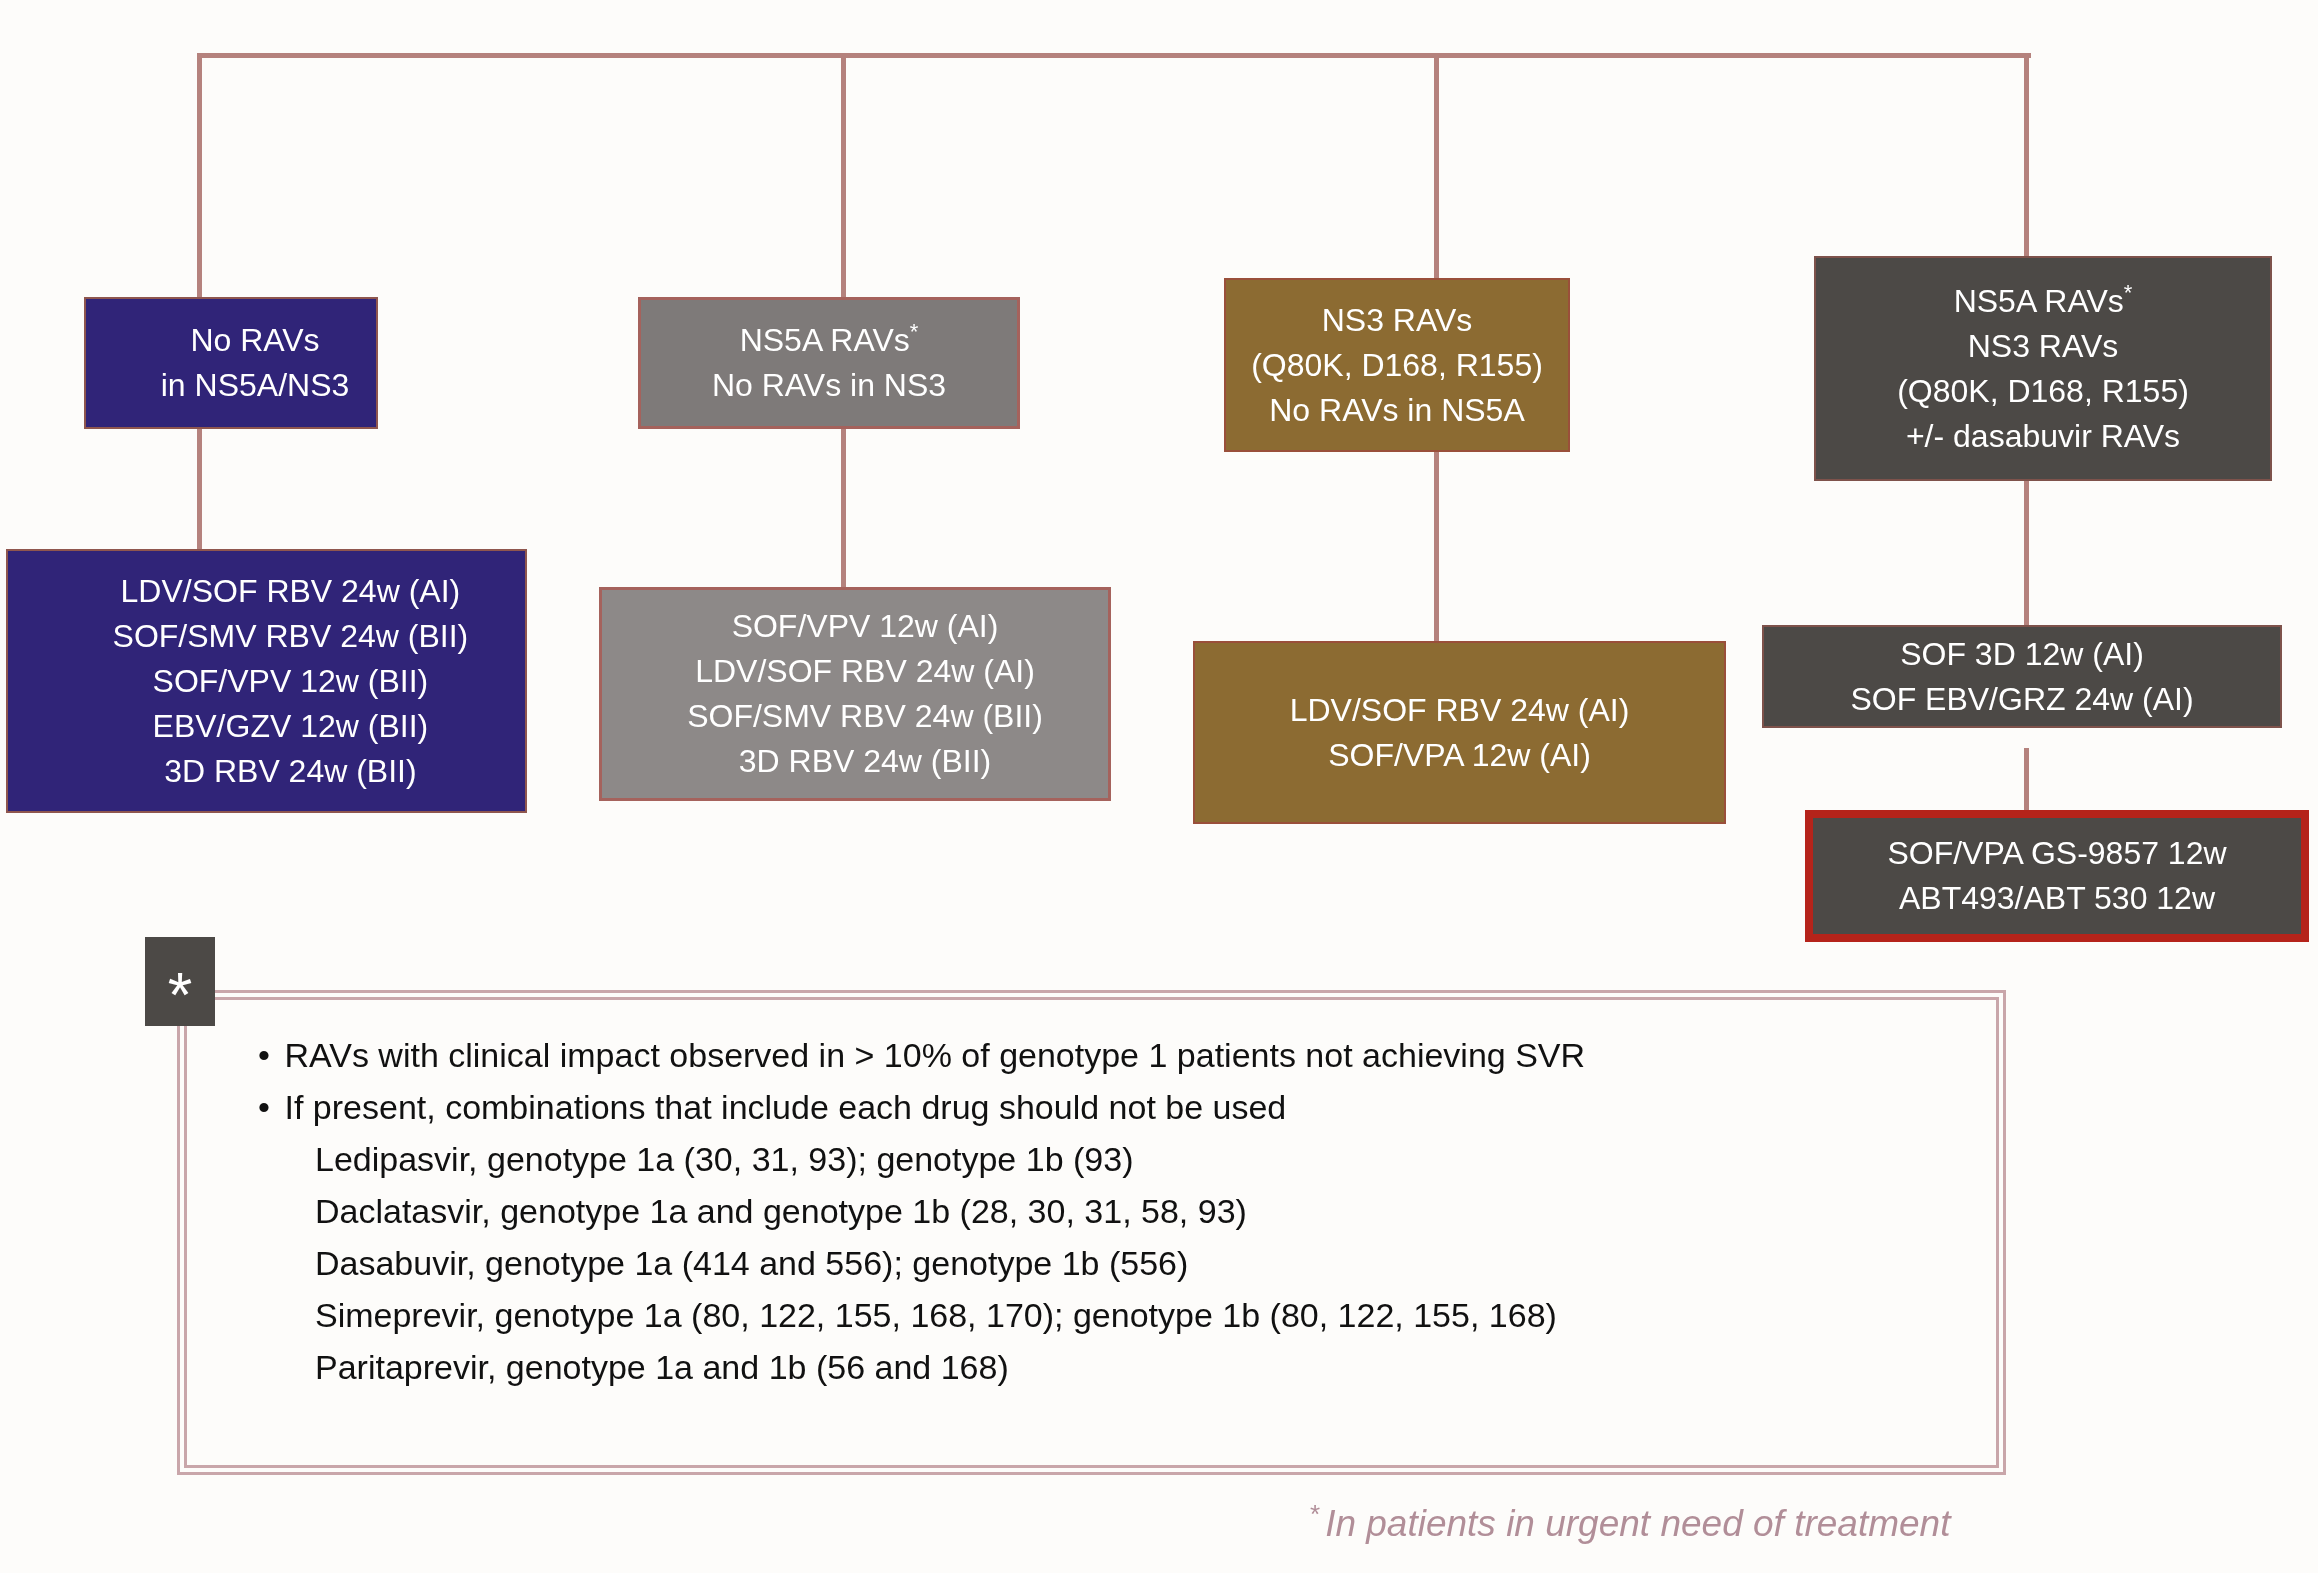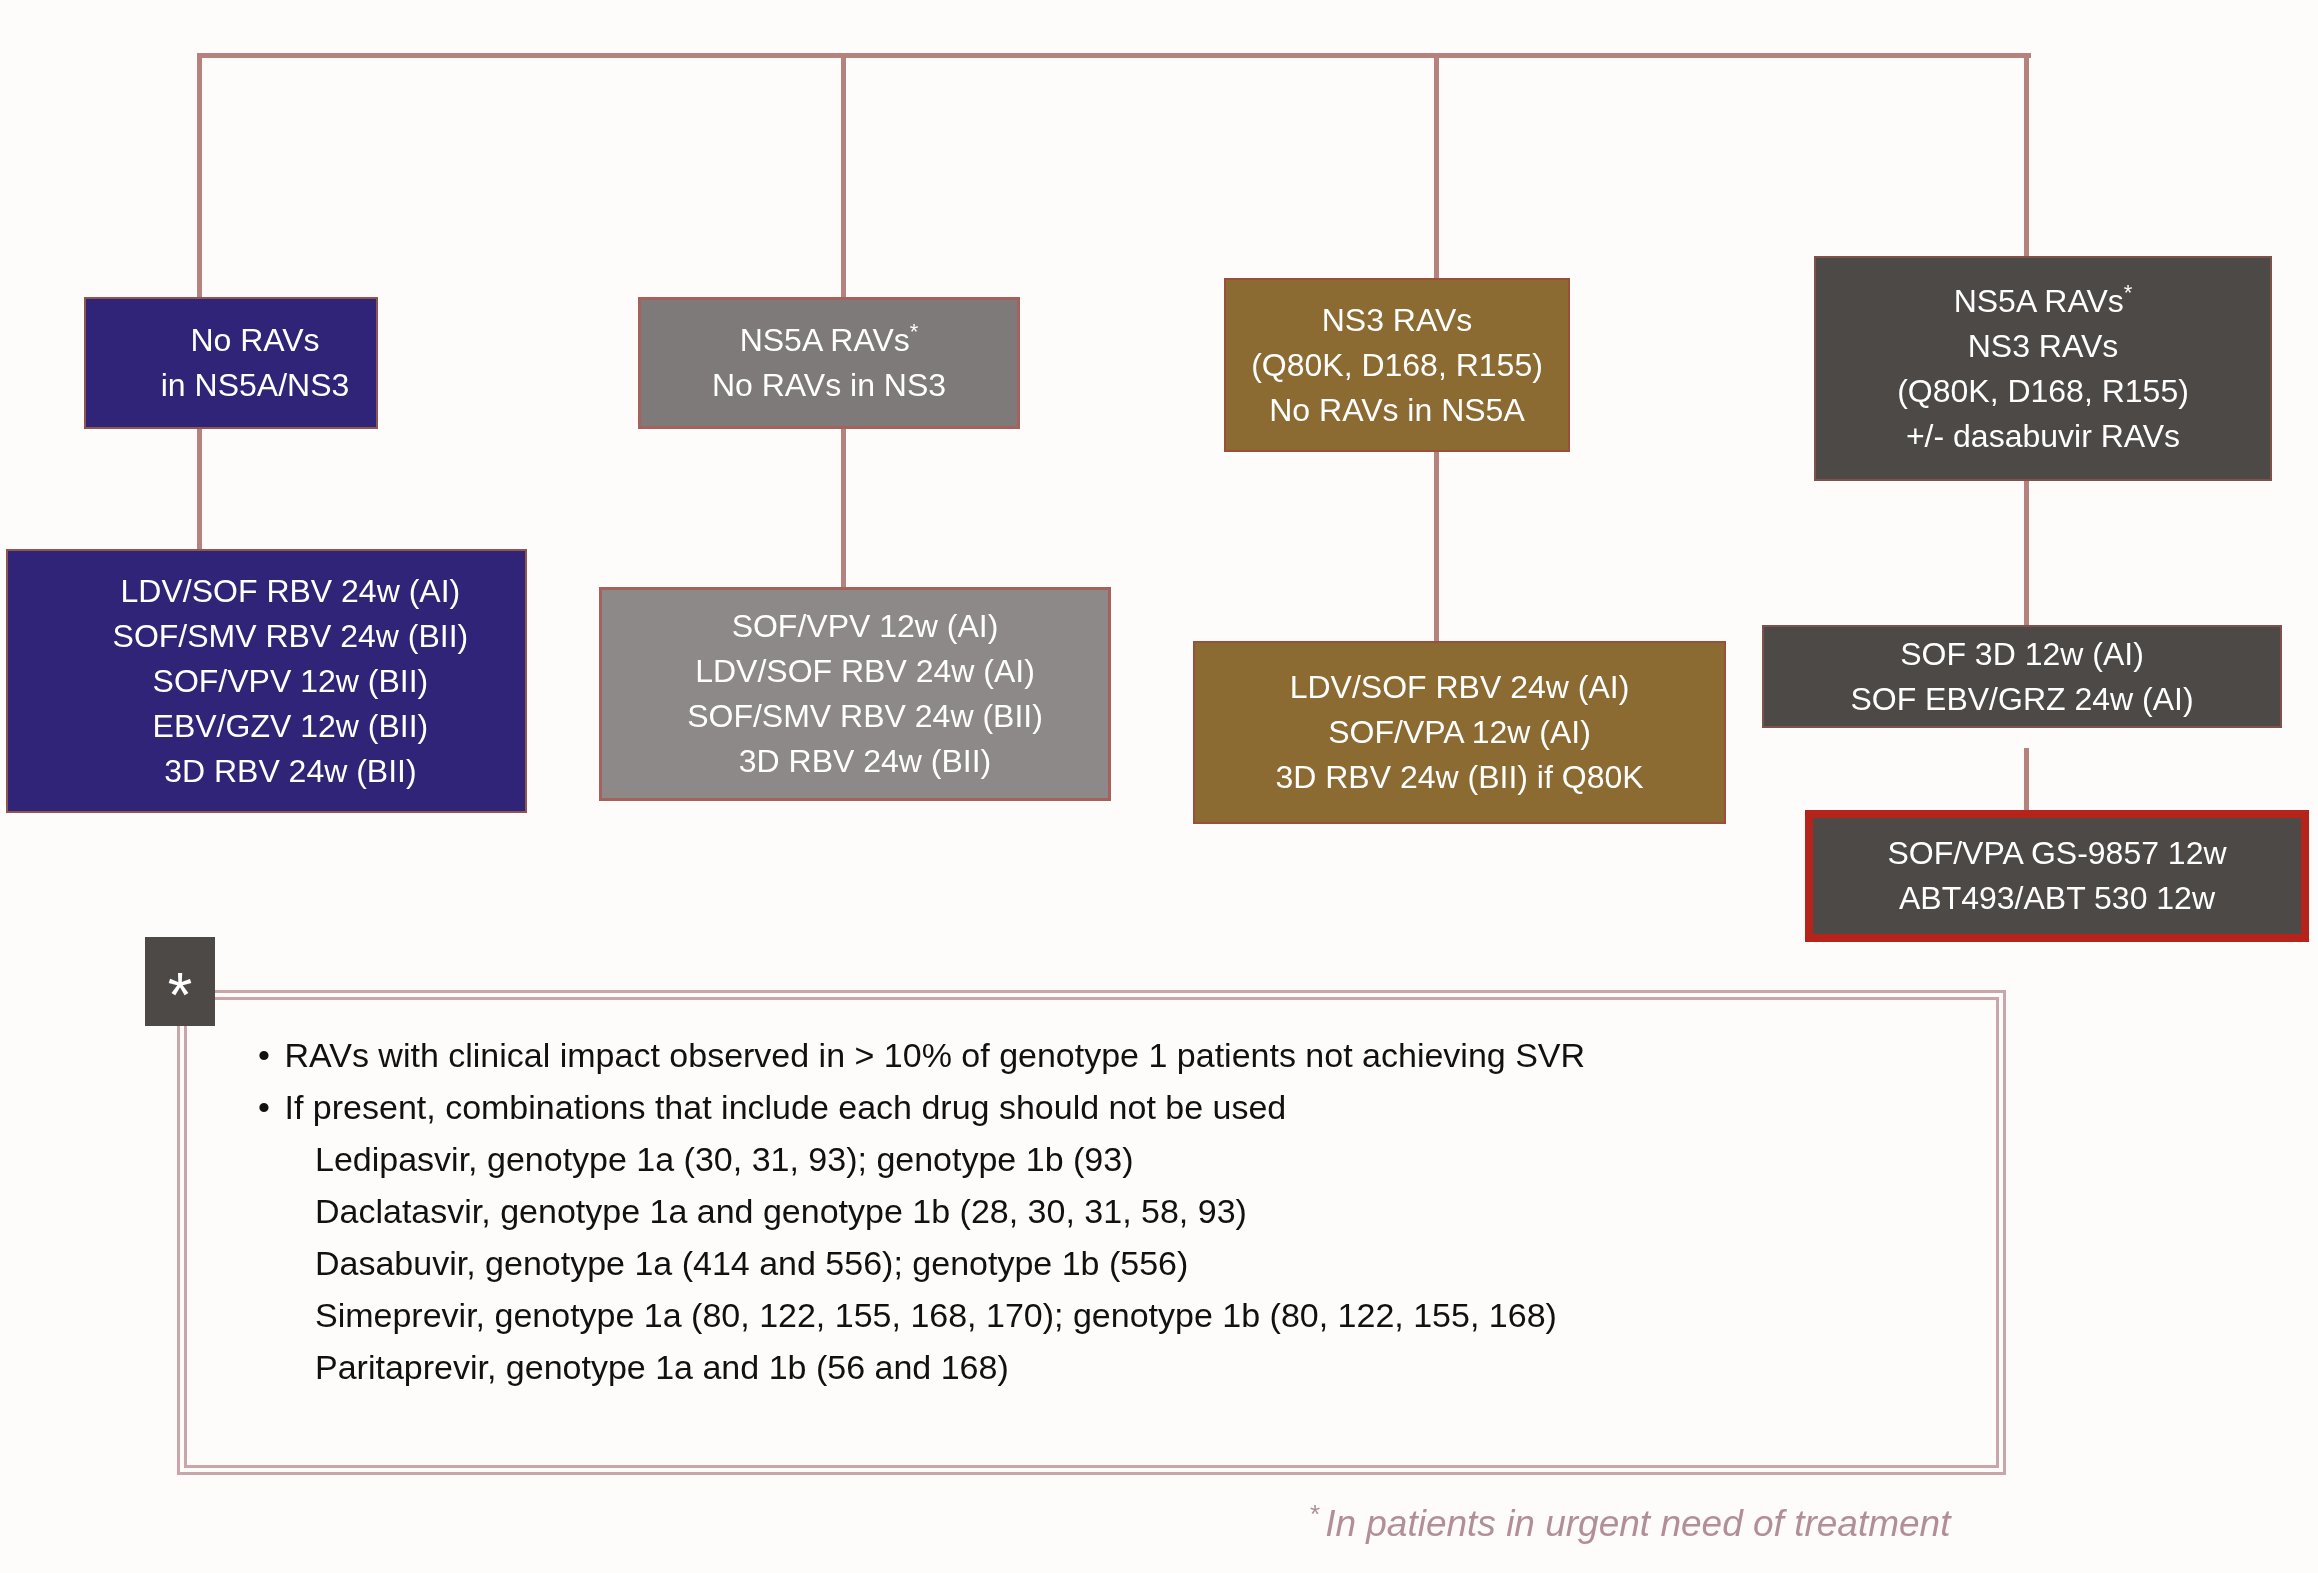--- a/index.html
+++ b/index.html
@@ -109,7 +109,6 @@
   <div class="box gold" style="left:1193px;top:641px;width:533px;height:183px;">
     <div>LDV/SOF RBV 24w (AI)</div>
     <div>SOF/VPA 12w (AI)</div>
-    <div>3D RBV 24w (BII) if Q80K</div>
   </div>
 
   <div class="box dark" style="left:1718px;top:625px;width:520px;height:103px;margin-left:44px;">

